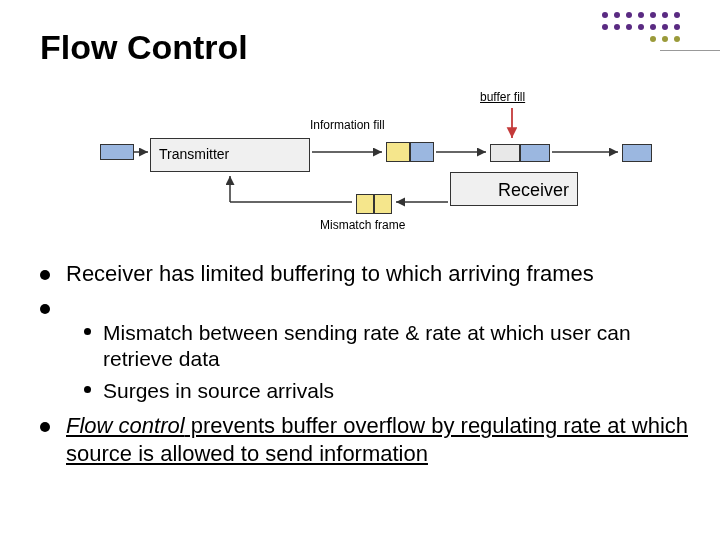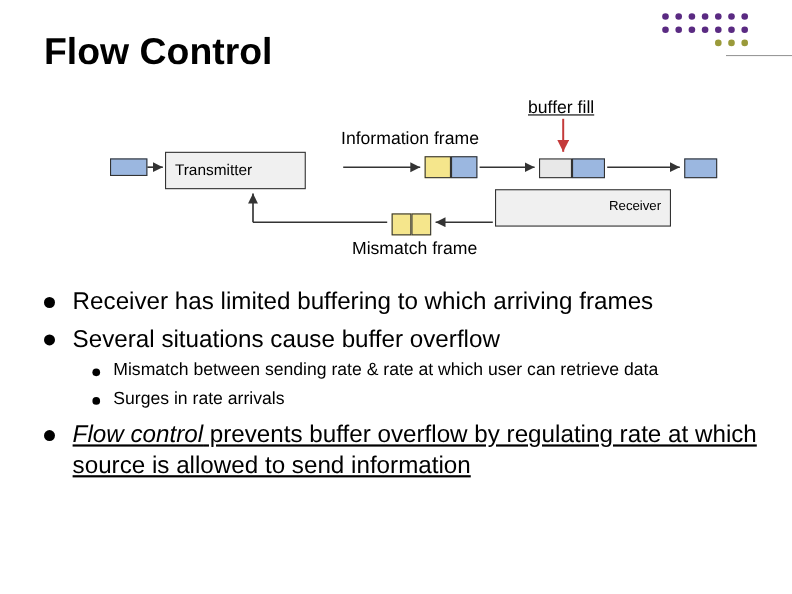--- a/index.html
+++ b/index.html
@@ -10,7 +10,7 @@
   .deco-line { position: absolute; top: 50px; right: 0; width: 60px; border-top: 1px solid #999; }
 
   .diagram { position: absolute; top: 90px; left: 40px; width: 640px; height: 150px; }
-  .label { position: absolute; font-size: 16px; }
+  .label { position: absolute; font-size: 12px; }
   .buffer-fill { top: 0; left: 440px; text-decoration: underline; }
   .info-frame { top: 28px; left: 270px; }
   .ctrl-frame { top: 128px; left: 280px; }

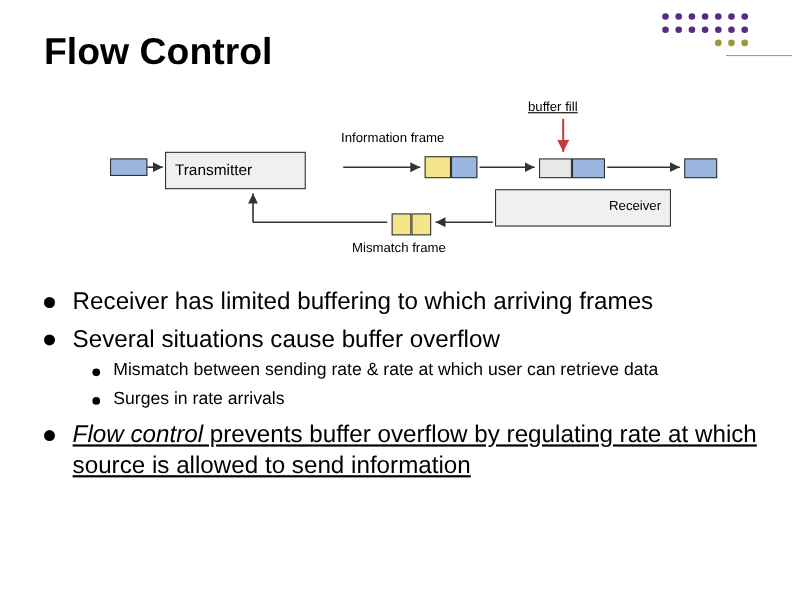--- a/index.html
+++ b/index.html
@@ -80,7 +80,7 @@
 
 <div class="diagram">
   <div class="label buffer-fill">buffer fill</div>
-  <div class="label info-frame">Information frame</div>
+  <div class="label info-frame">Information fill</div>
   <div class="label ctrl-frame">Mismatch frame</div>
 
   <div class="box tx-box">Transmitter</div>

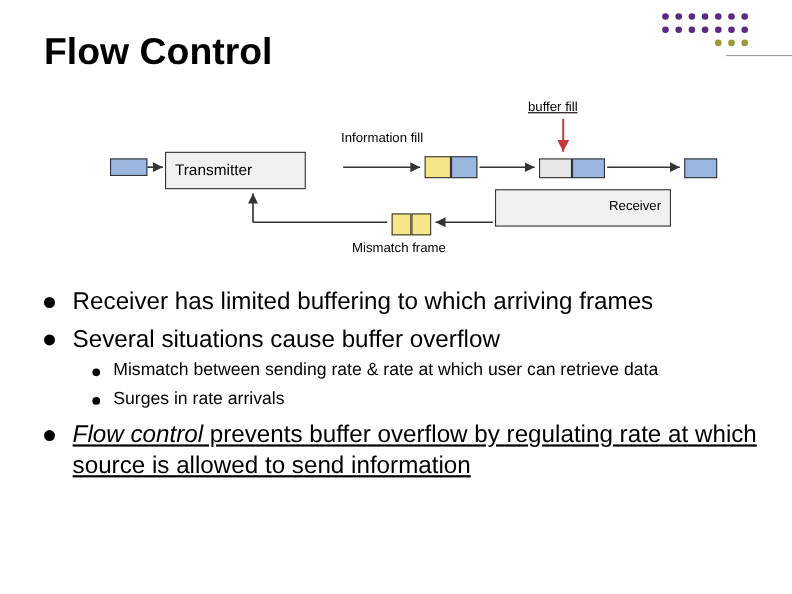--- a/index.html
+++ b/index.html
@@ -16,7 +16,7 @@
   .ctrl-frame { top: 128px; left: 280px; }
 
   .box { position: absolute; border: 1px solid #333; background: #f0f0f0; }
-  .tx-box { top: 48px; left: 110px; width: 128px; height: 34px; padding: 7px 8px; font-size: 14px; }
+  .tx-box { top: 48px; left: 110px; width: 160px; height: 34px; padding: 7px 8px; font-size: 14px; }
   .rx-box { top: 82px; left: 410px; width: 160px; height: 34px; padding: 7px 8px; font-size: 12px; text-align: right; }
 
   .packet { position: absolute; border: 1px solid #333; }

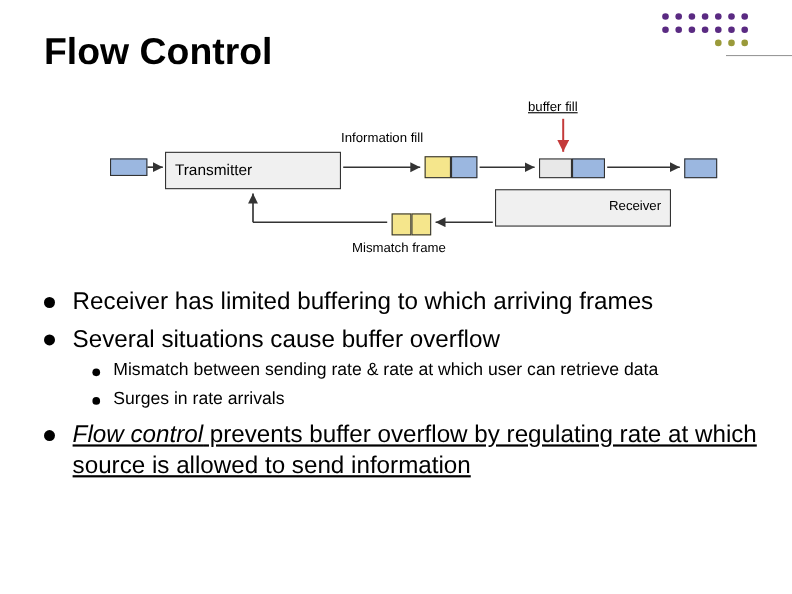--- a/index.html
+++ b/index.html
@@ -17,7 +17,7 @@
 
   .box { position: absolute; border: 1px solid #333; background: #f0f0f0; }
   .tx-box { top: 48px; left: 110px; width: 160px; height: 34px; padding: 7px 8px; font-size: 14px; }
-  .rx-box { top: 82px; left: 410px; width: 160px; height: 34px; padding: 7px 8px; font-size: 12px; text-align: right; }
+  .rx-box { top: 82px; left: 410px; width: 128px; height: 34px; padding: 7px 8px; font-size: 18px; text-align: right; }
 
   .packet { position: absolute; border: 1px solid #333; }
   .p-blue { background: #9bb7e0; }

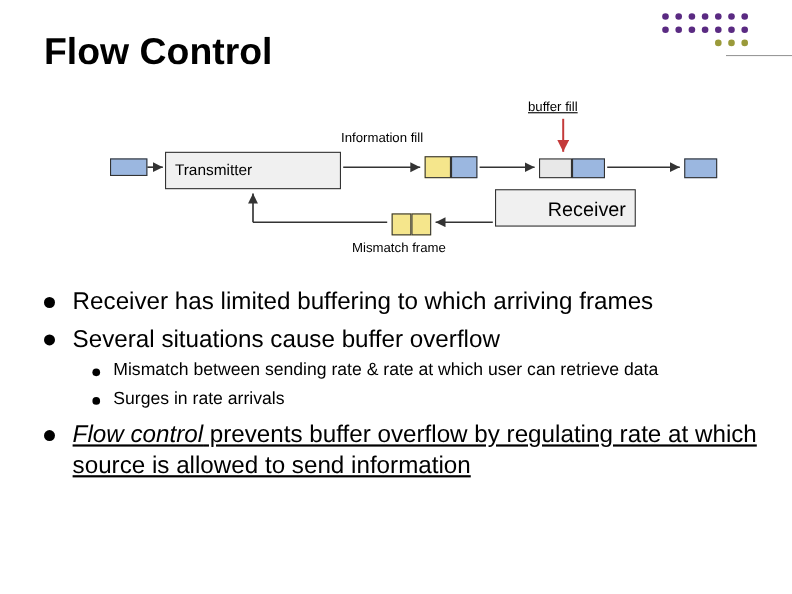--- a/index.html
+++ b/index.html
@@ -128,7 +128,6 @@
   </div>
   <div class="bullet">
     <div class="dot"></div>
-    <div>Several situations cause buffer overflow</div>
   </div>
   <div class="bullet sub">
     <div class="dot"></div>

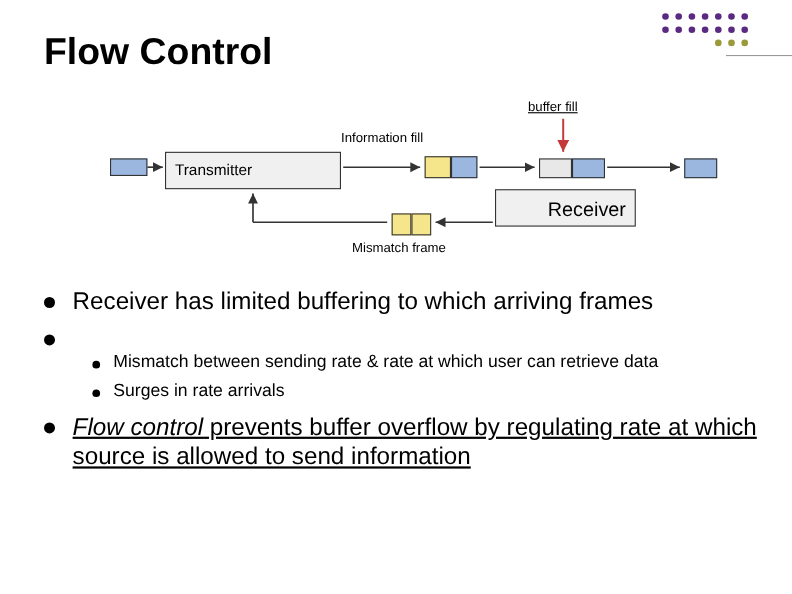--- a/index.html
+++ b/index.html
@@ -42,7 +42,7 @@
   .content { position: absolute; top: 260px; left: 40px; right: 30px; font-size: 22px; line-height: 1.25; }
   .bullet { display: flex; margin-bottom: 6px; }
   .bullet .dot { width: 10px; height: 10px; background: #000; border-radius: 50%; margin-top: 10px; margin-right: 16px; flex-shrink: 0; }
-  .sub { margin-left: 44px; font-size: 16px; }
+  .sub { margin-left: 44px; font-size: 21px; }
   .sub .dot { width: 7px; height: 7px; margin-top: 8px; margin-right: 12px; }
   .em { font-style: italic; }
 </style>

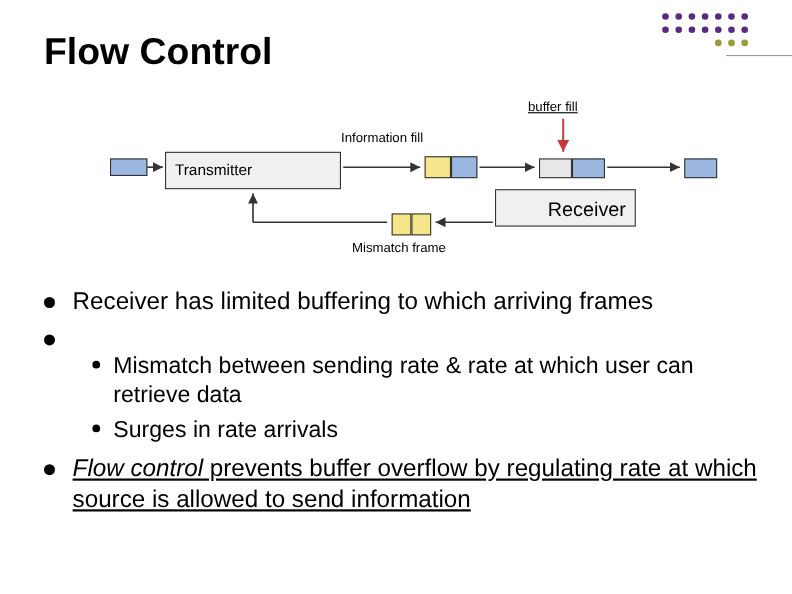--- a/index.html
+++ b/index.html
@@ -135,7 +135,7 @@
   </div>
   <div class="bullet sub">
     <div class="dot"></div>
-    <div>Surges in rate arrivals</div>
+    <div>Surges in source arrivals</div>
   </div>
   <div class="bullet" style="margin-top:8px;text-decoration:underline;">
     <div class="dot"></div>

